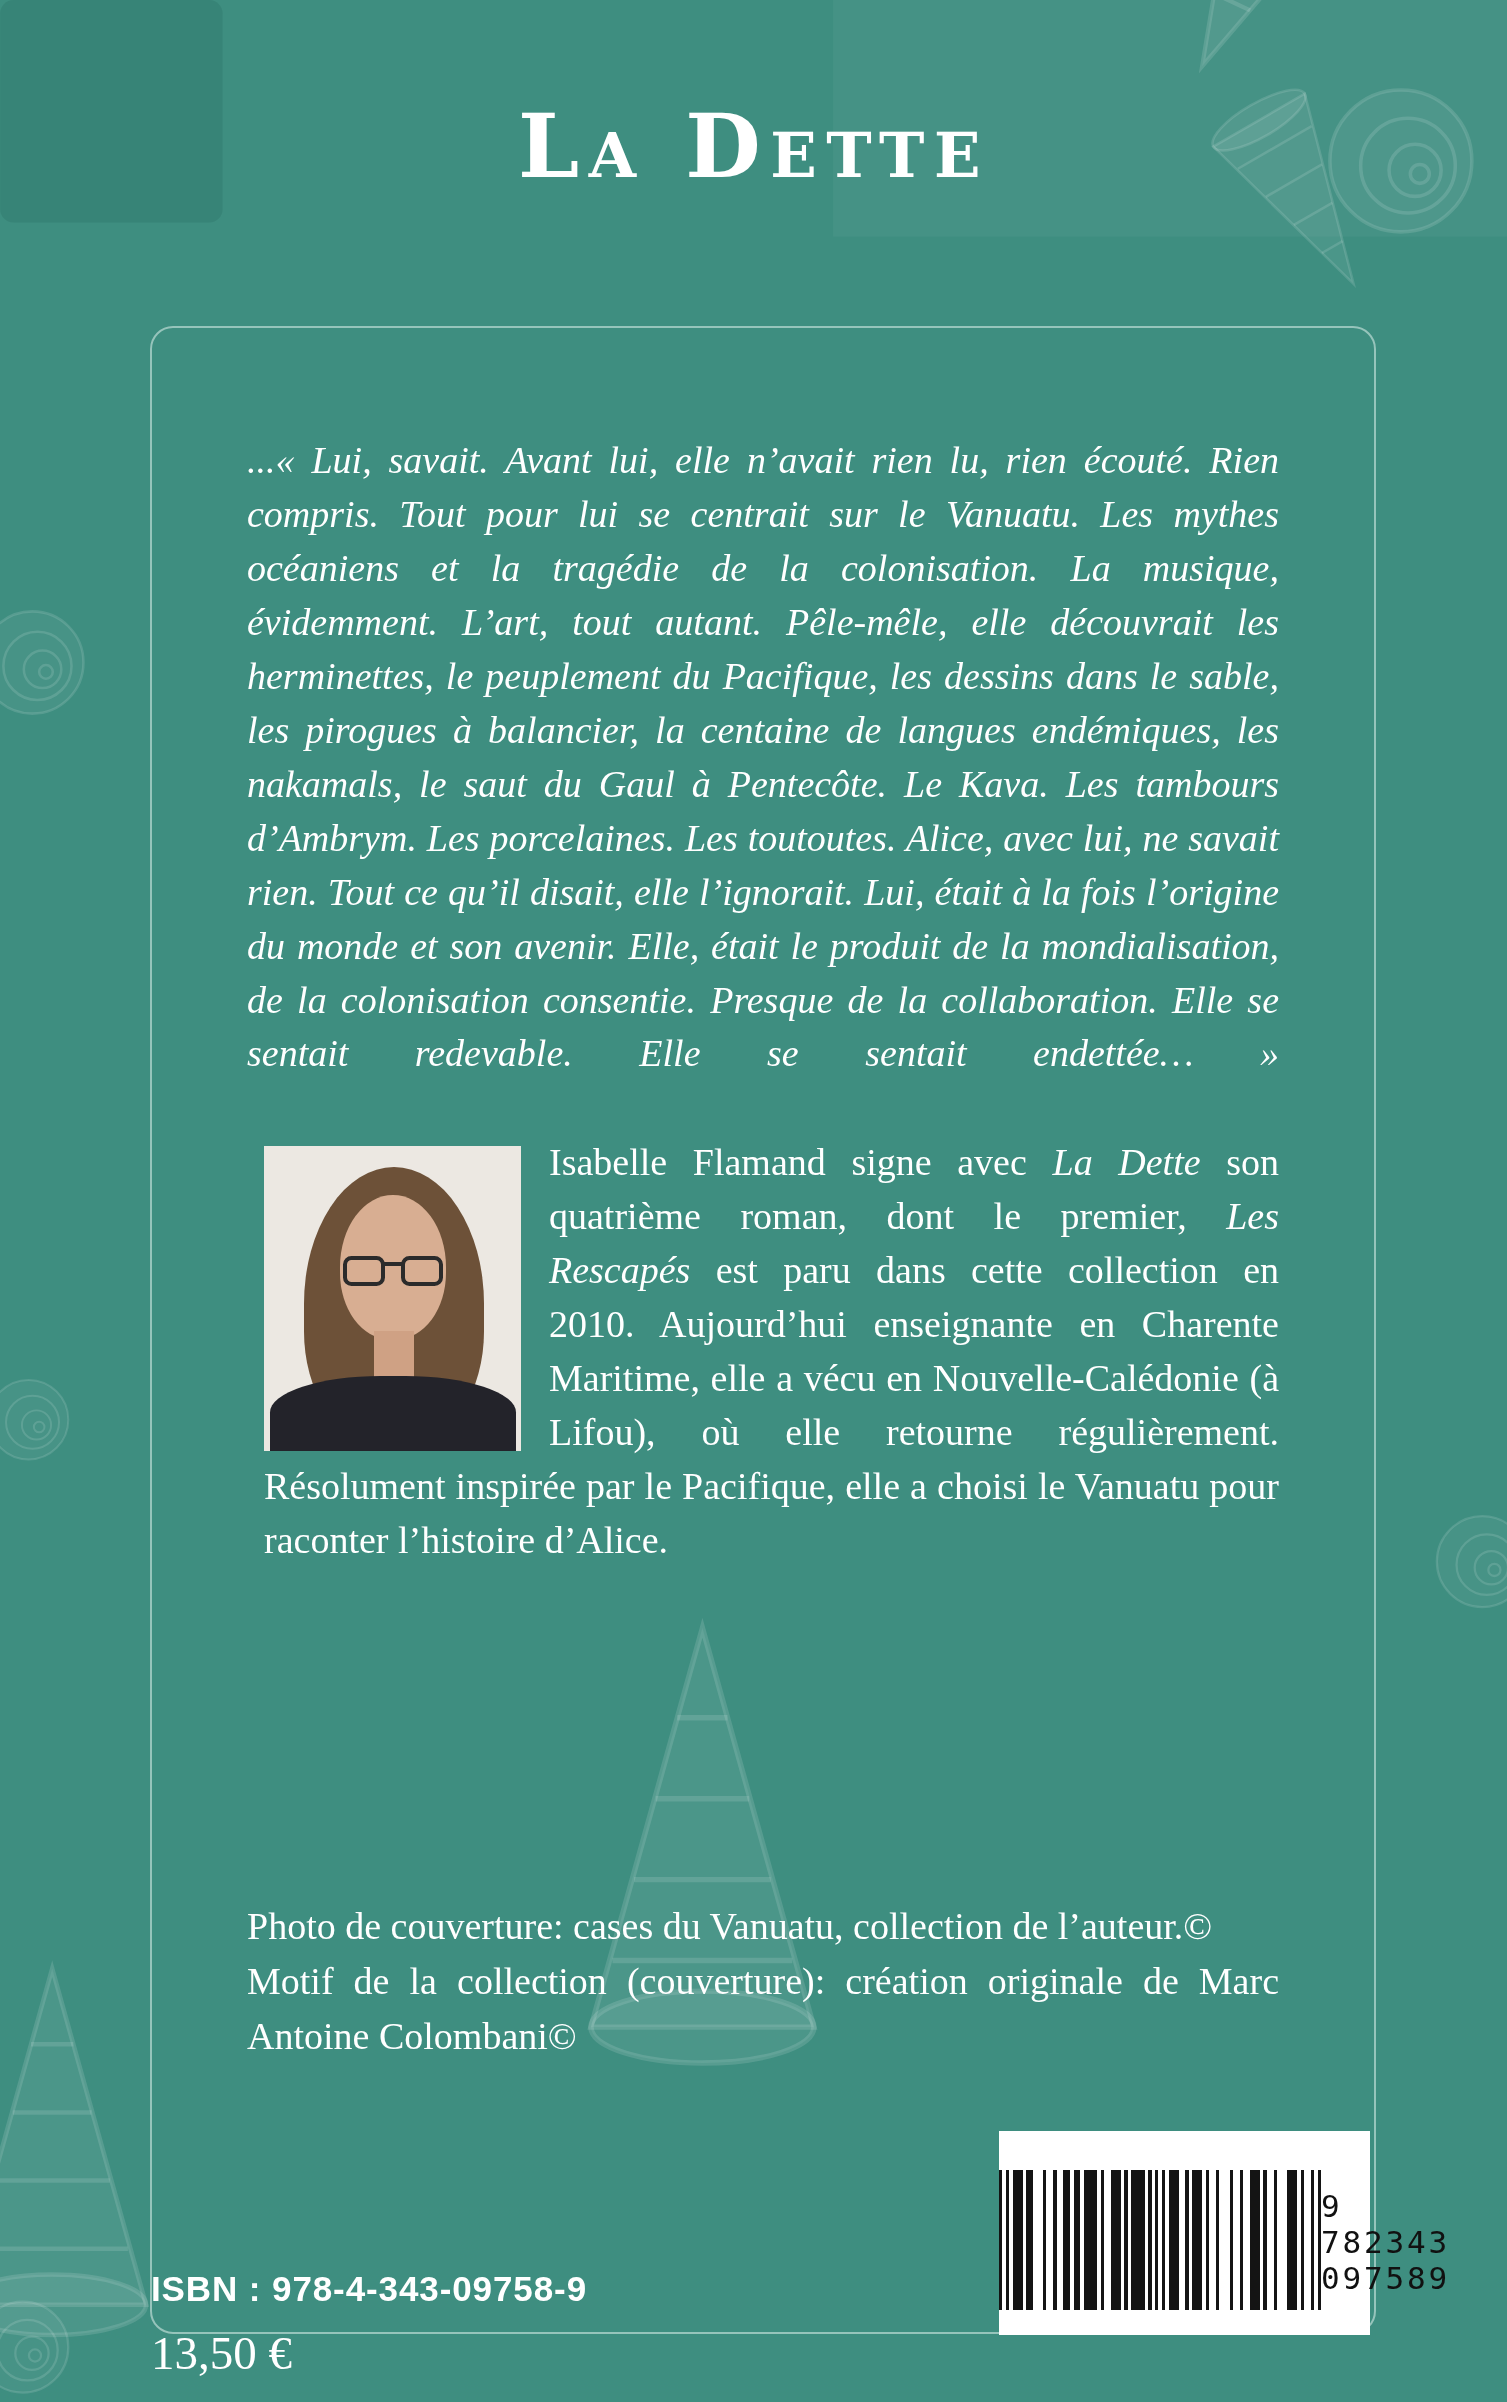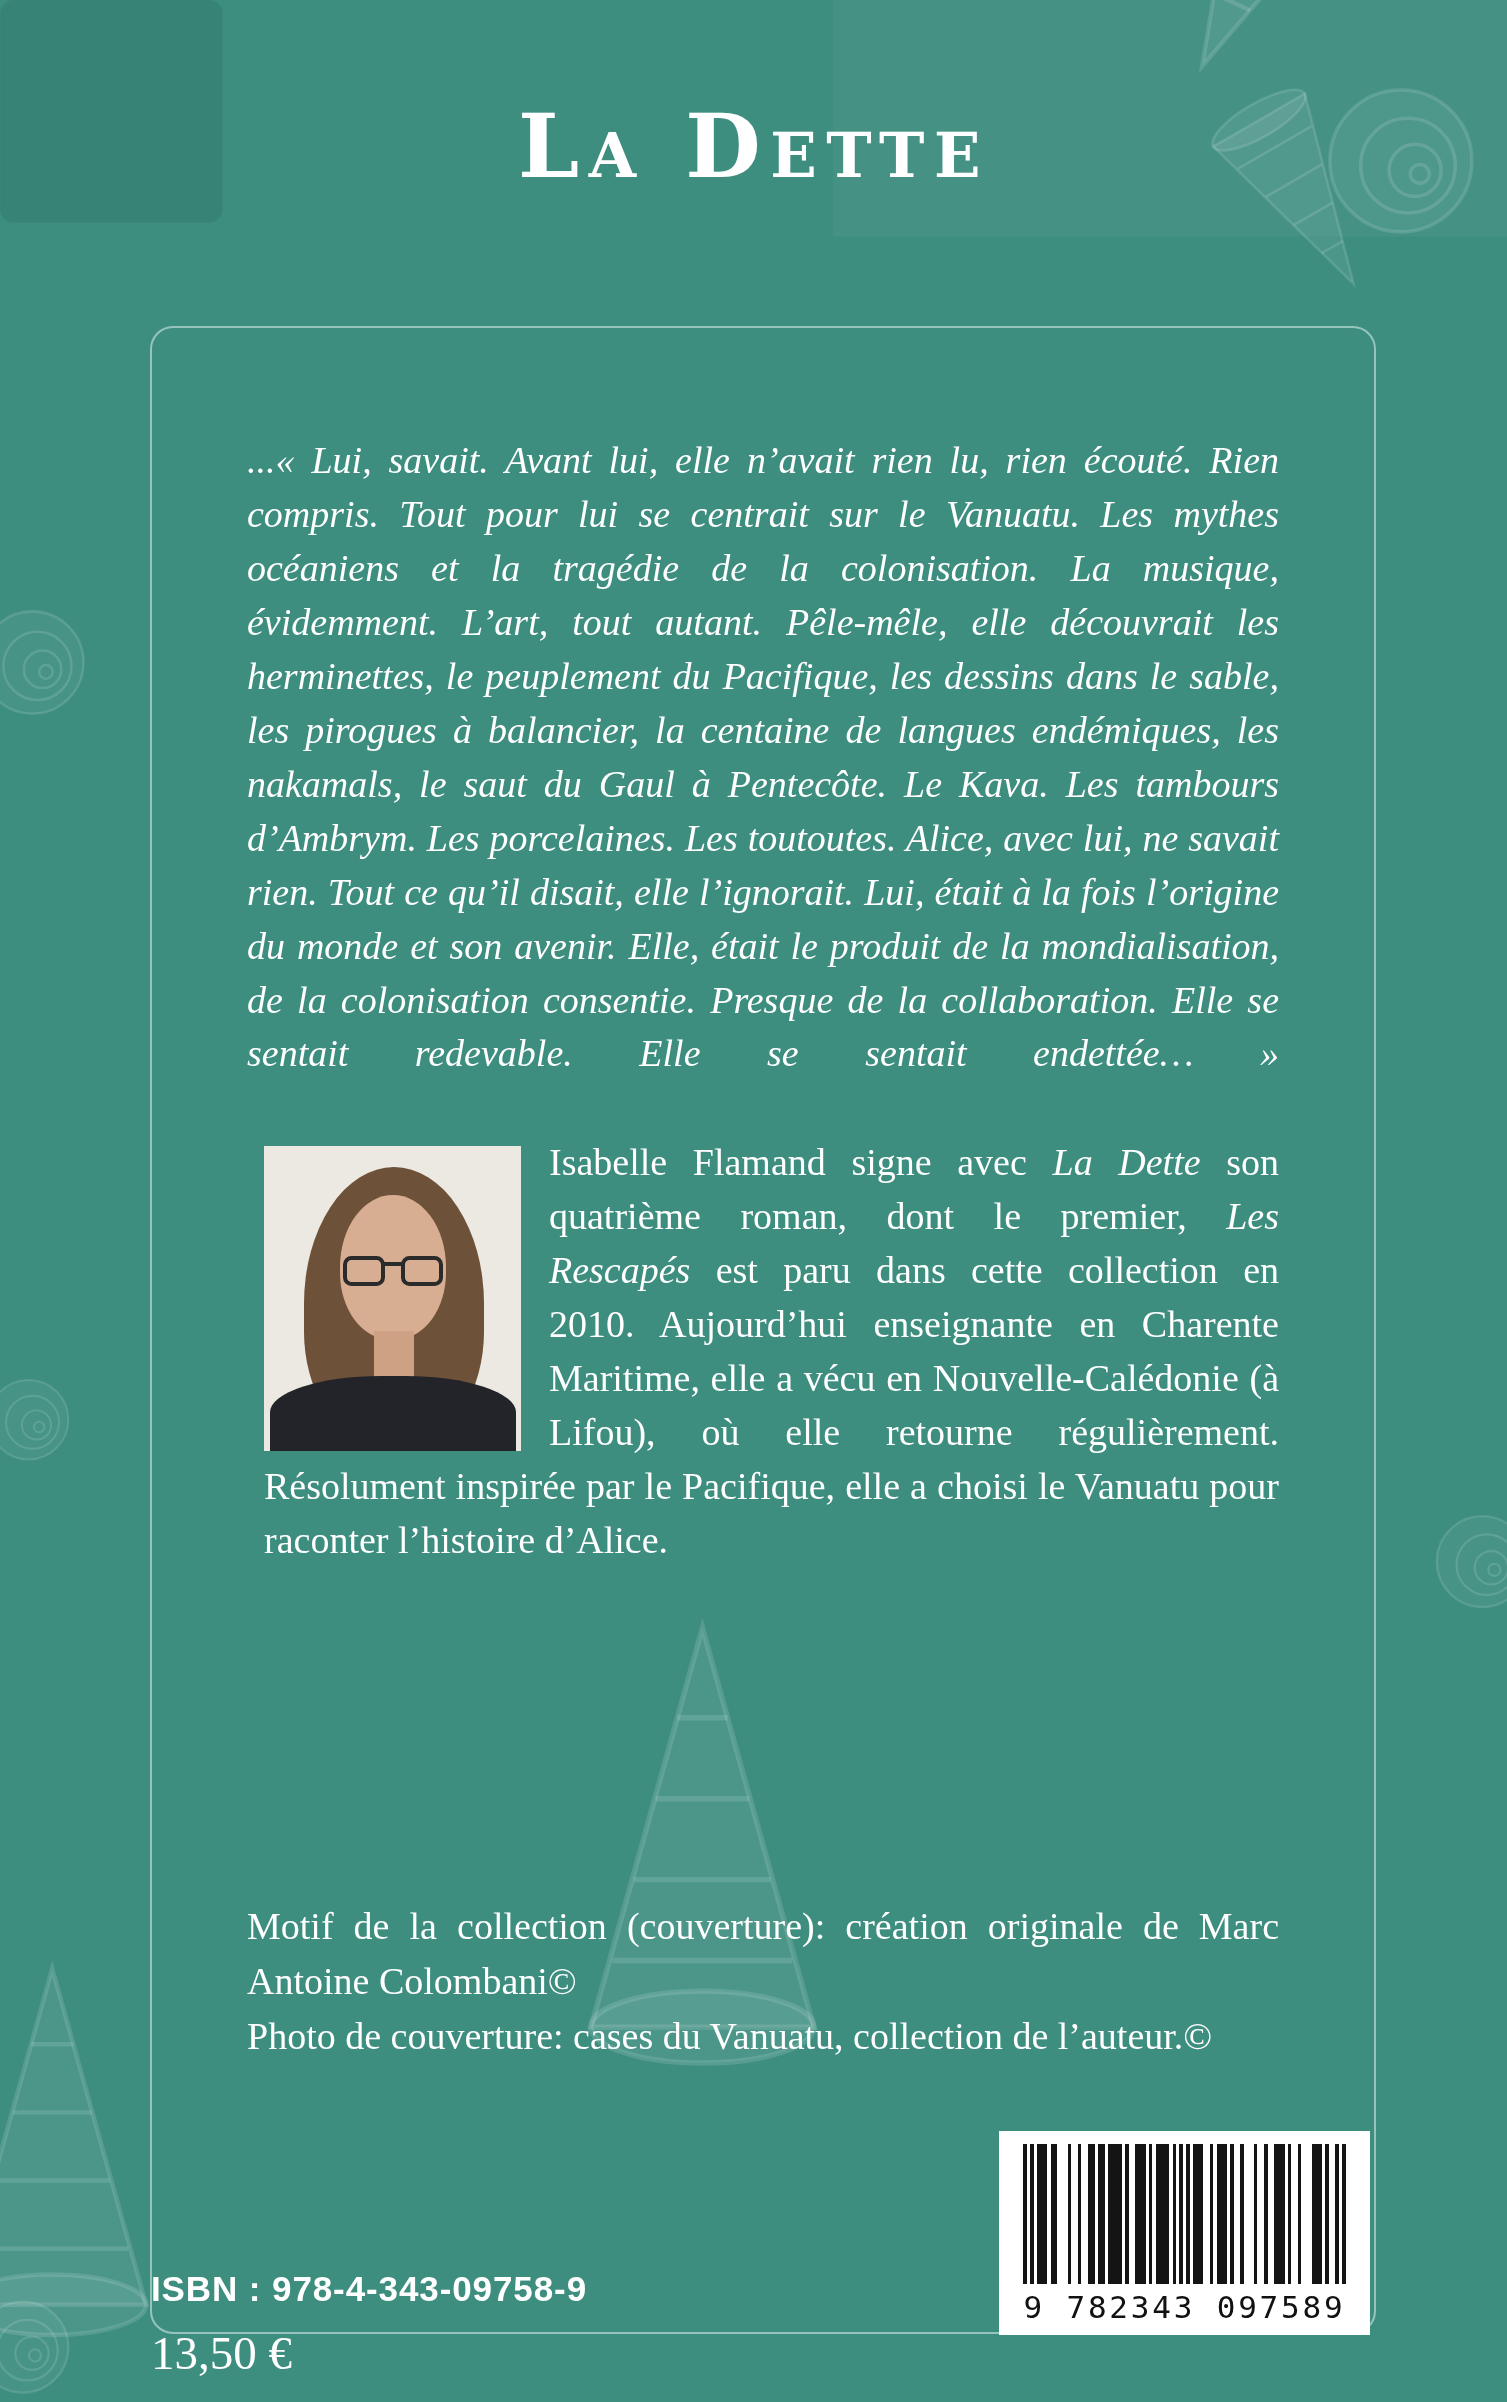--- a/index.html
+++ b/index.html
@@ -151,8 +151,8 @@
   </div>
 
   <div class="credits">
+    <p>Photo de couverture: cases du Vanuatu, collection de l’auteur.©</p>
     <p>Motif de la collection (couverture): création originale de Marc Antoine Colombani©</p>
-    <p>Photo de couverture: cases du Vanuatu, collection de l’auteur.©</p>
   </div>
 
 </div>

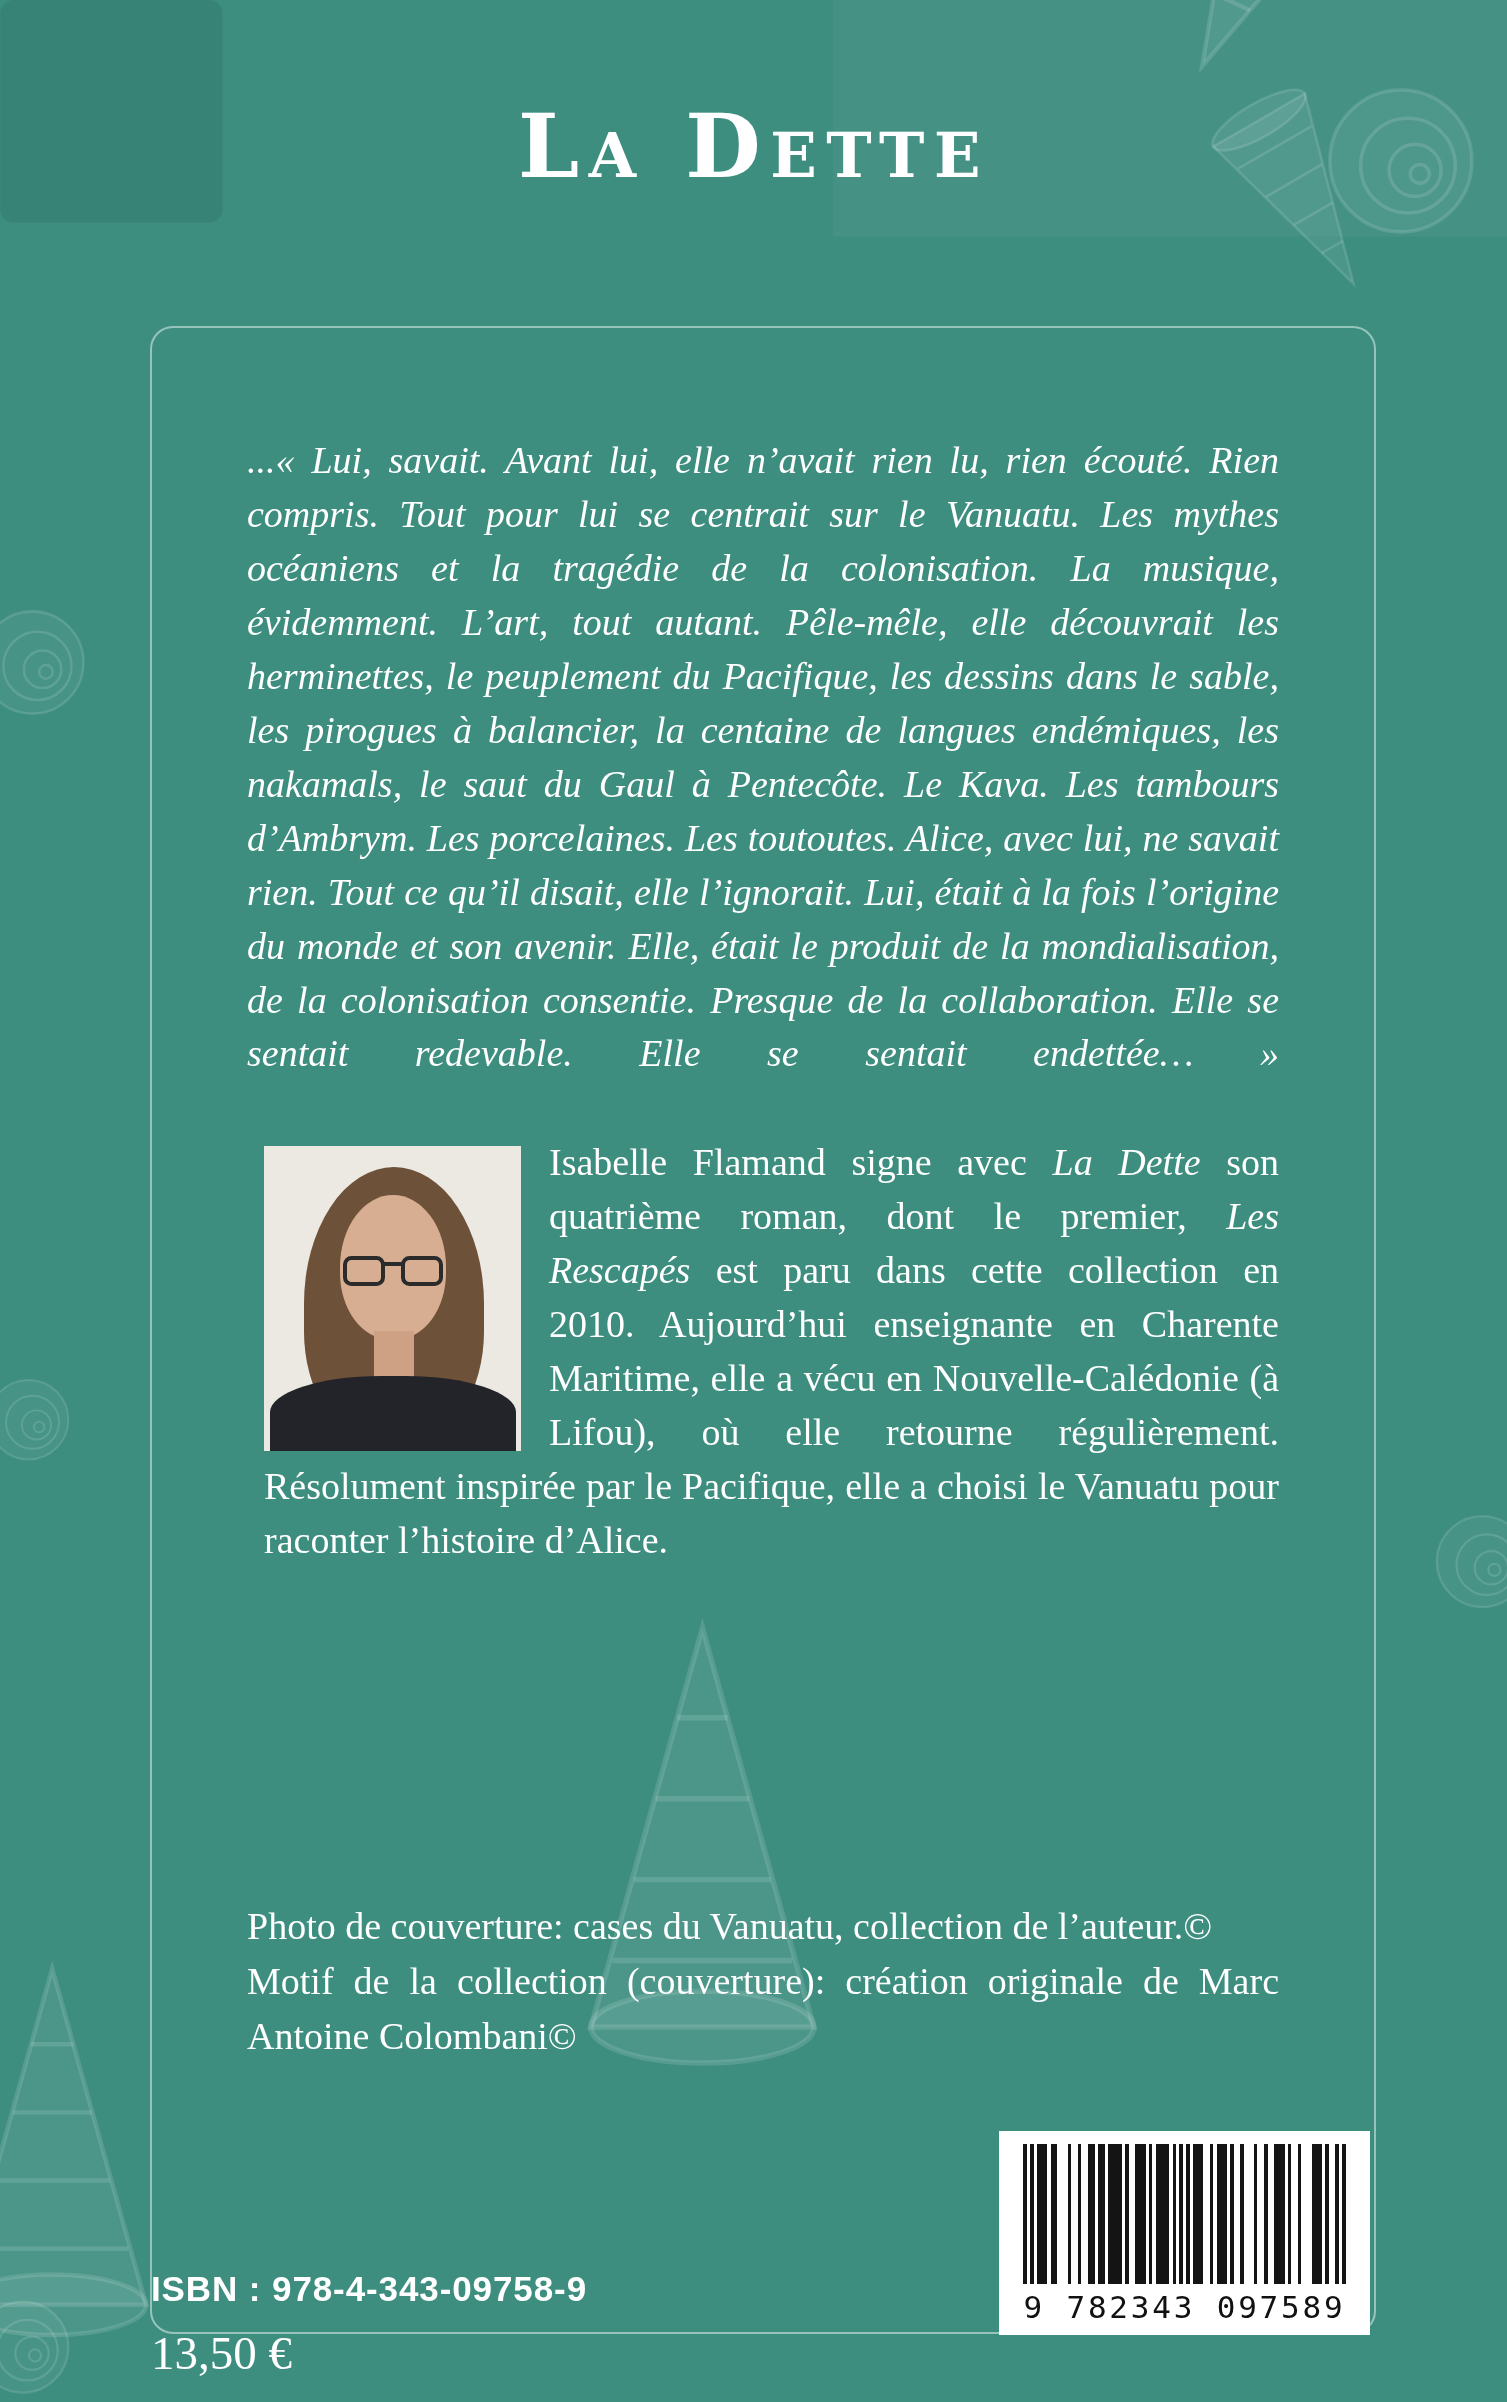--- a/index.html
+++ b/index.html
@@ -73,7 +73,7 @@
   .barcode-box{
     position:absolute;left:999px;top:2131px;width:371px;height:204px;
     background:var(--barcode-bg);
-    display:flex;flex-direction:column;align-items:center;
+    display:flex;flex-direction:row;align-items:center;
     padding-top:13.2px;
   }
   .barcode-bars{display:flex;height:140px;}

